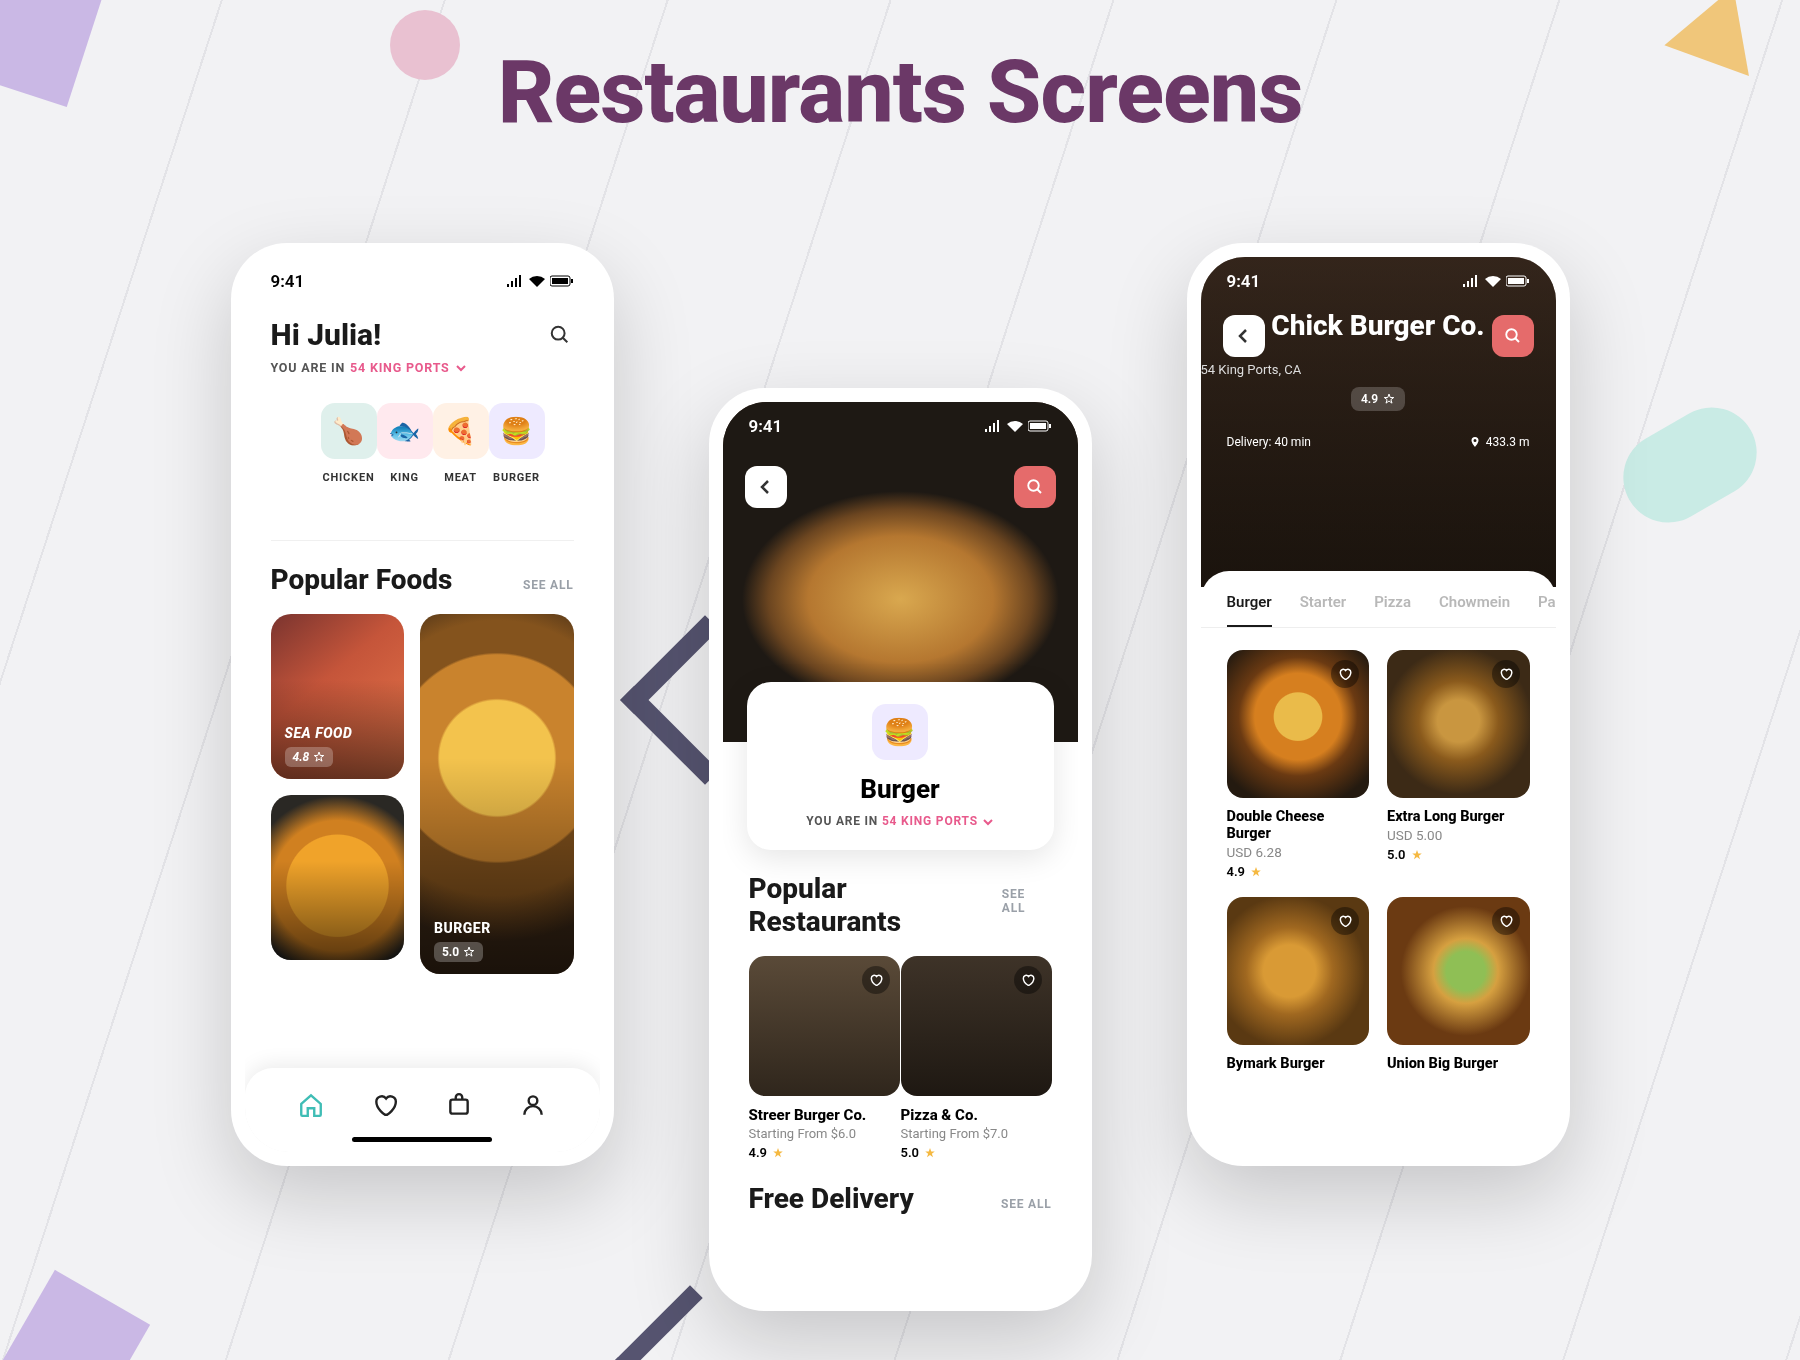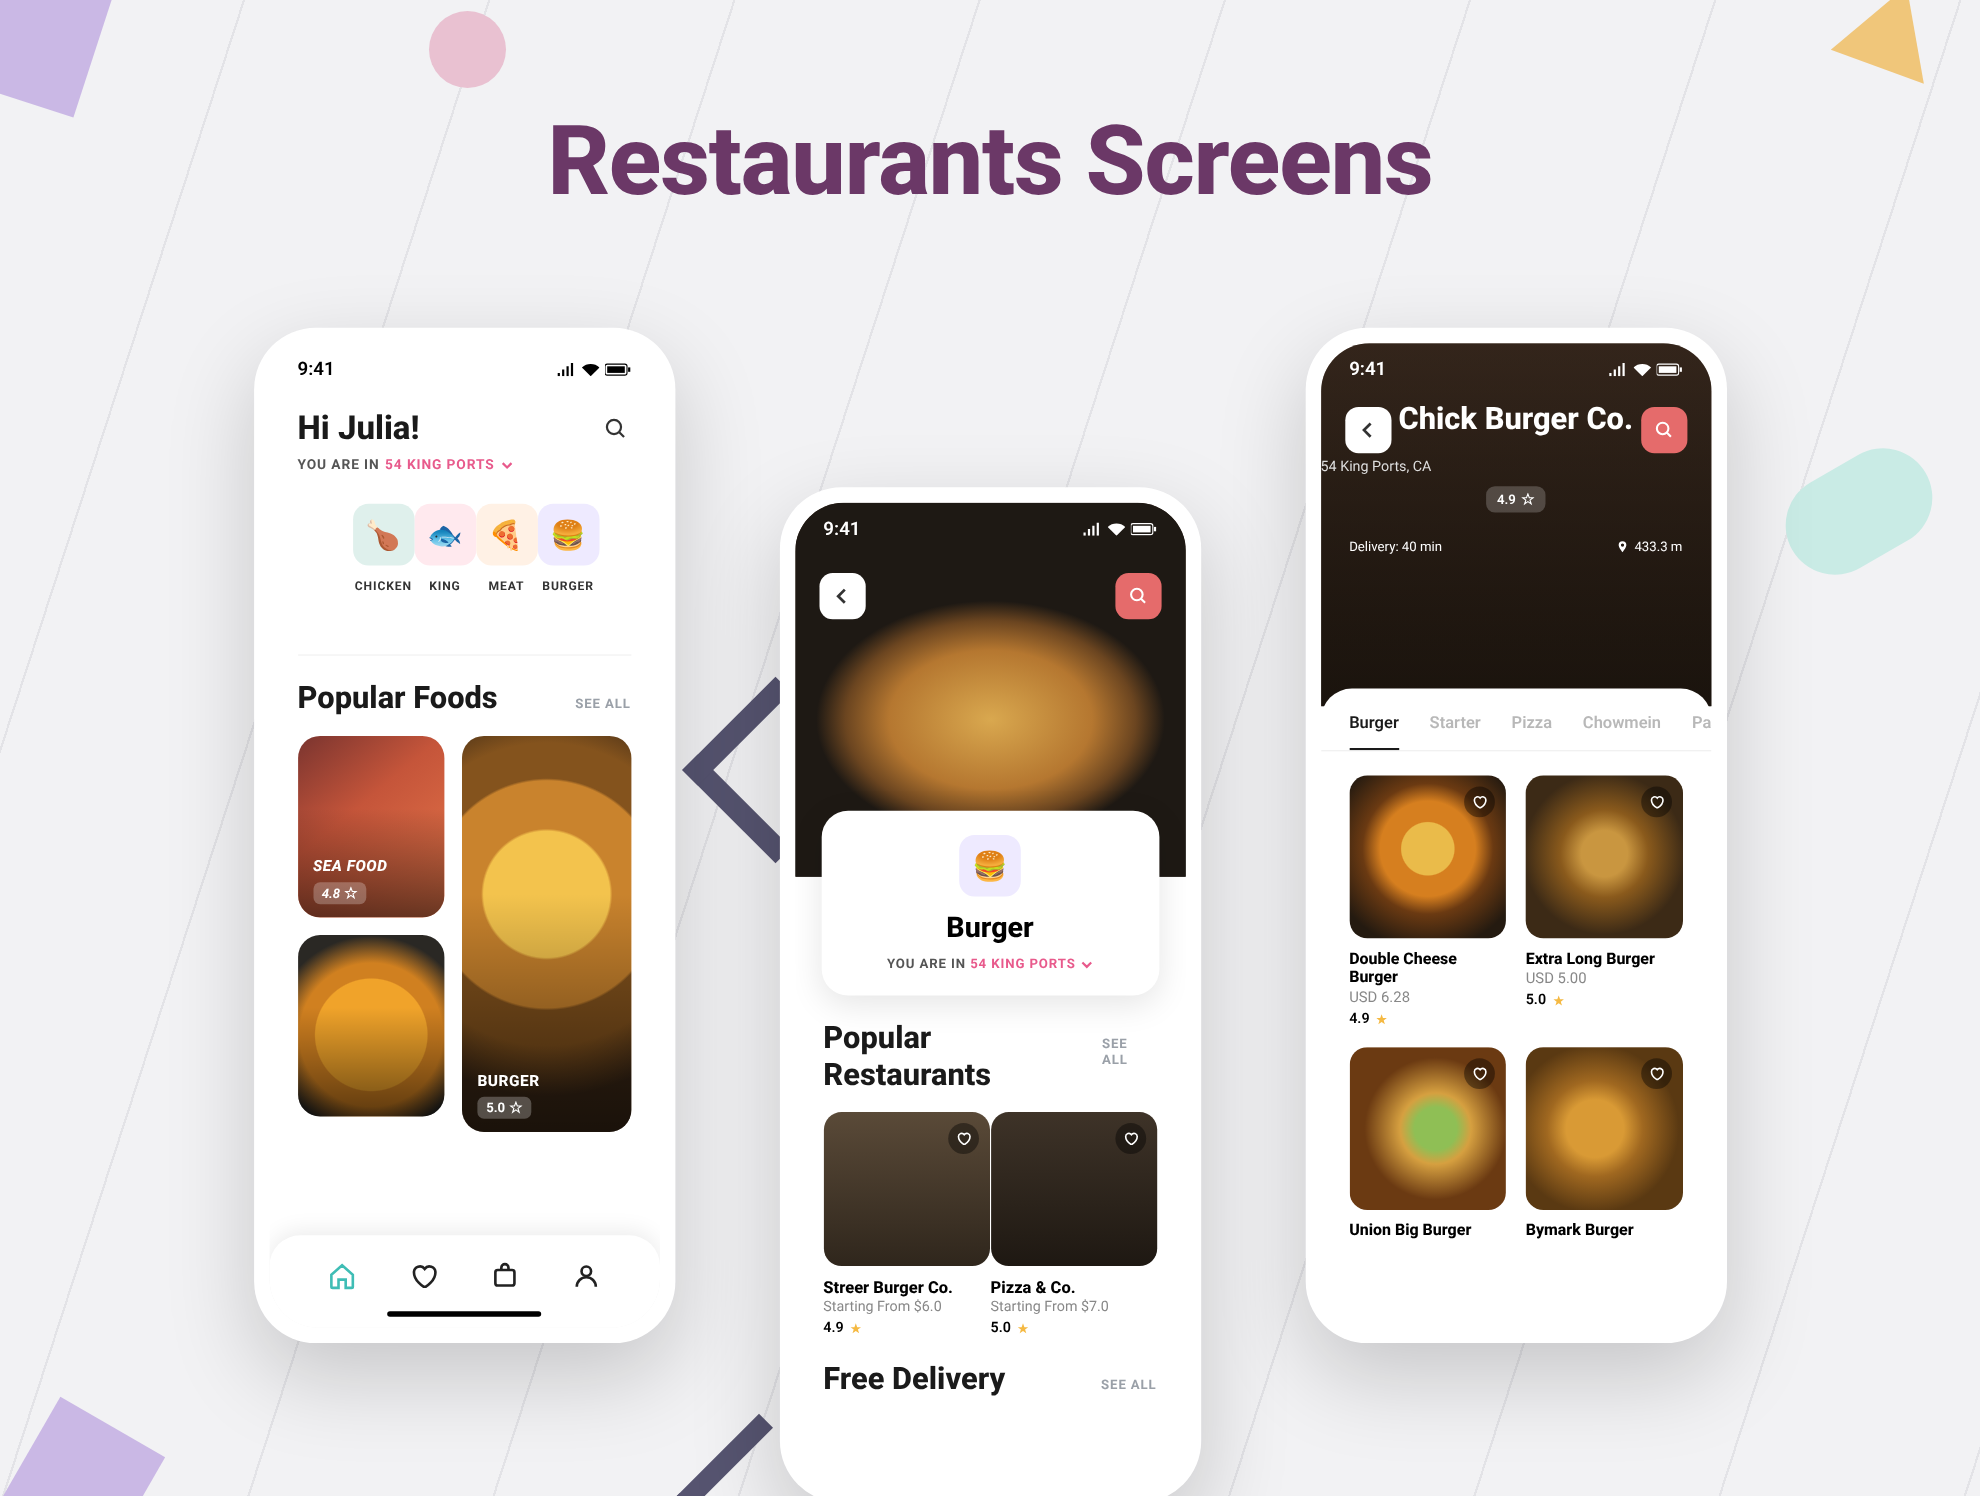--- a/index.html
+++ b/index.html
@@ -27,7 +27,7 @@
   font-weight: 800;
   color: #6b3867;
   text-align: center;
-  padding-top: 95px;
+  padding-top: 40px;
   letter-spacing: -1px;
   position: relative;
   z-index: 2;

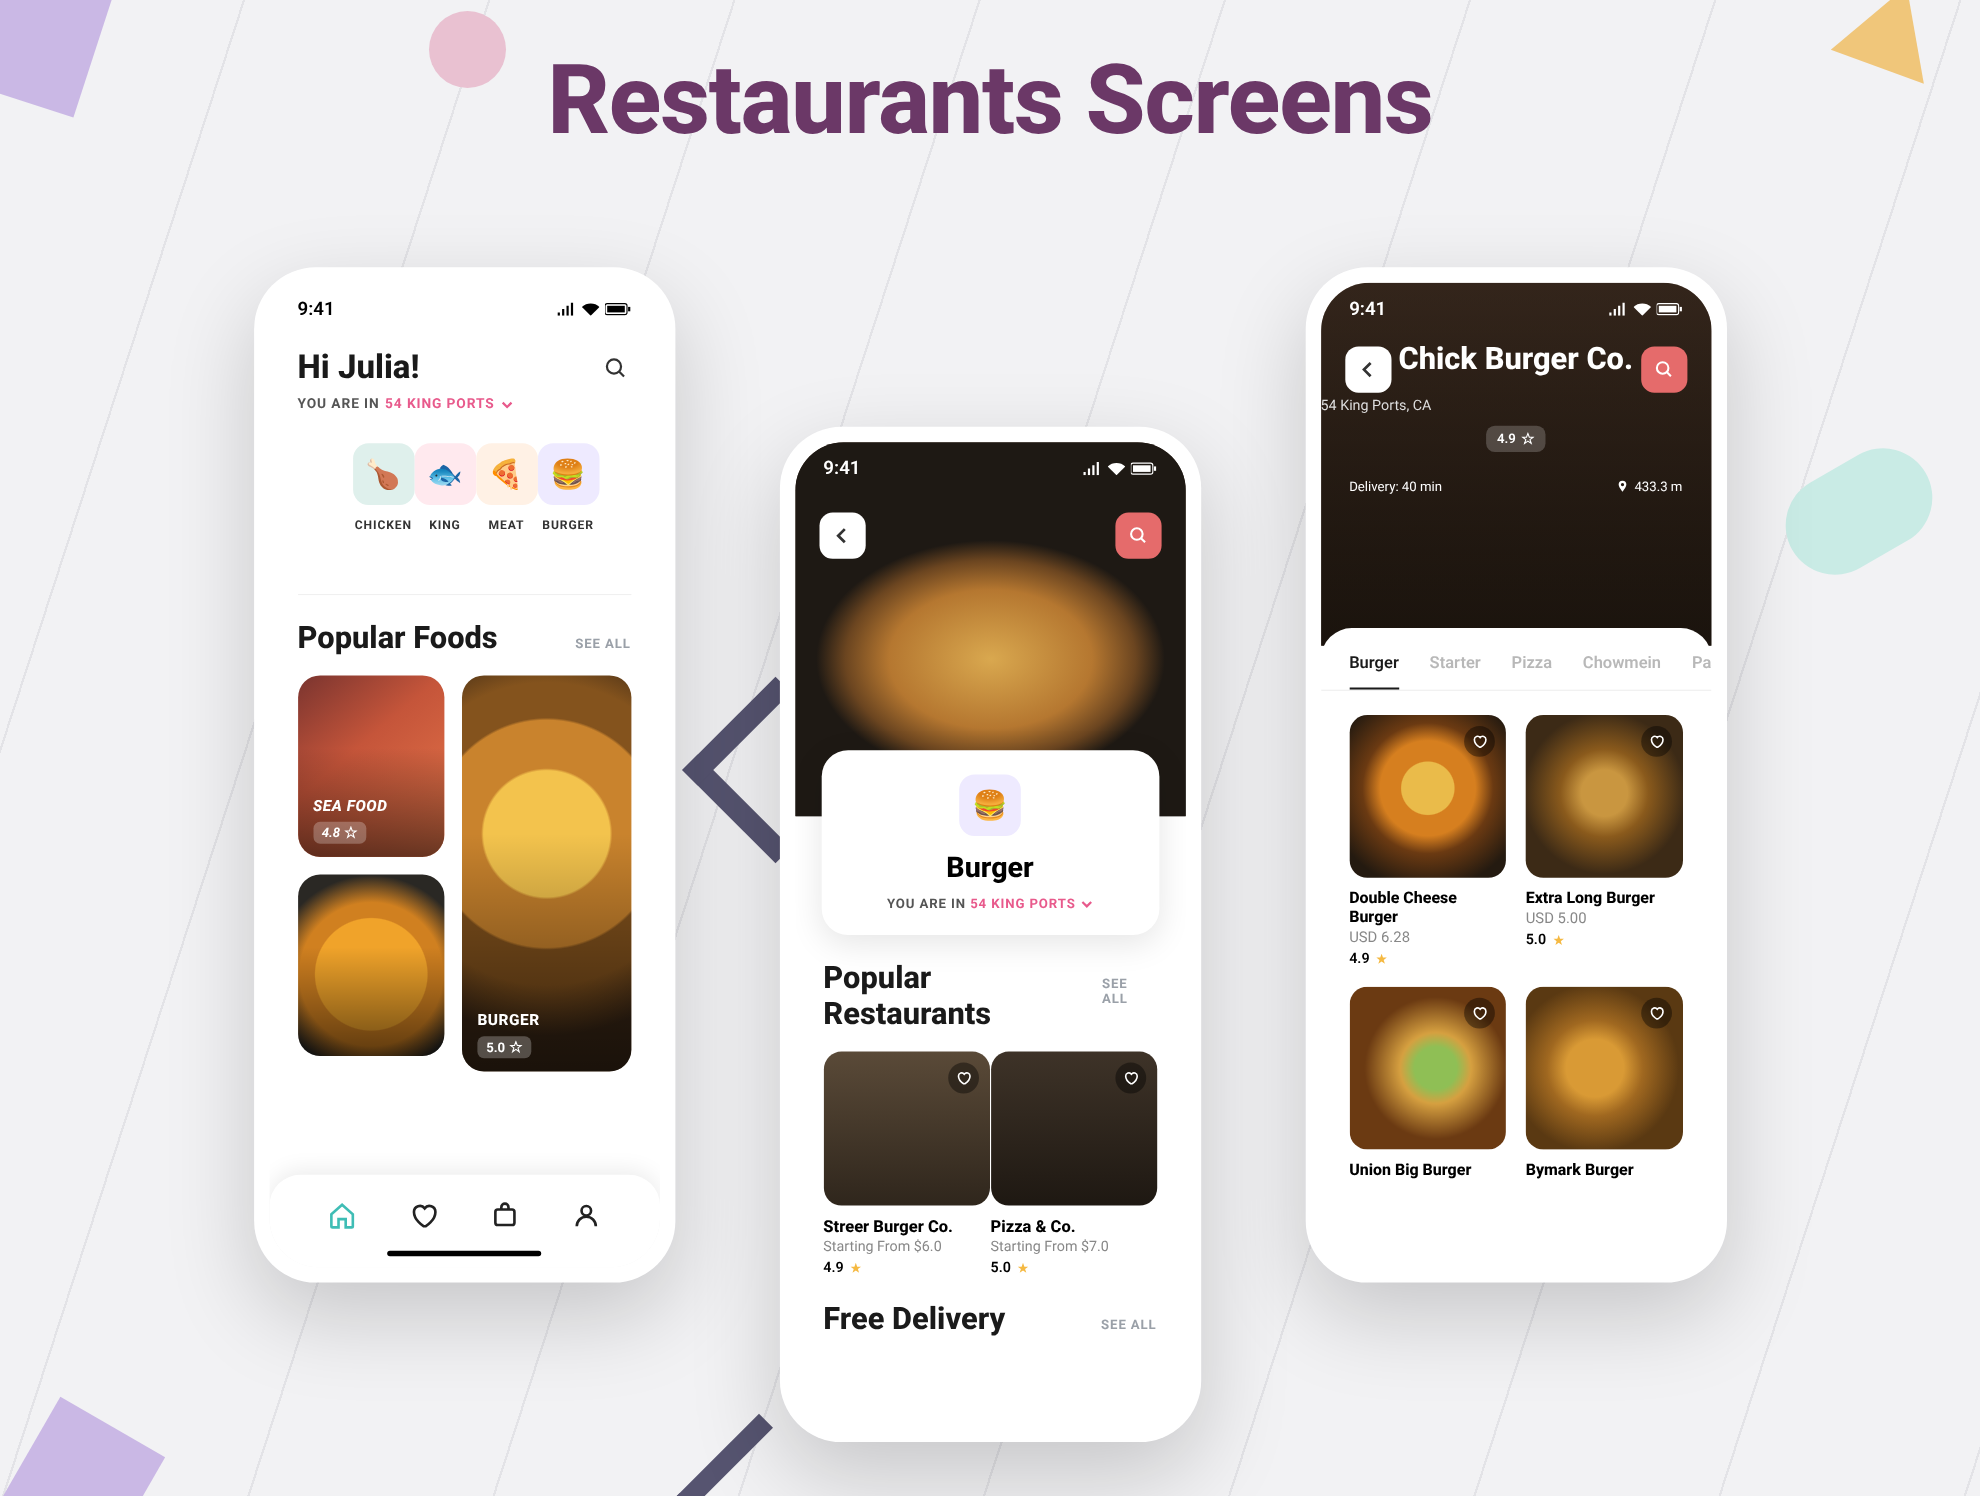--- a/index.html
+++ b/index.html
@@ -442,6 +442,16 @@
                 </svg></div>
             </div>
             <div>
+              <div class="prod-img img-burger4">
+                <div class="heart-btn">
+                  <svg width="14" height="14" viewBox="0 0 24 24" fill="none" stroke="#fff" stroke-width="2.5">
+                    <path d="M12 21s-8-5-8-12a5 5 0 019-3 5 5 0 019 3c0 7-8 12-8 12z"></path>
+                  </svg>
+                </div>
+              </div>
+  <div class="prod-name">Bymark Burger</div>
+            </div>
+            <div>
               <div class="prod-img img-burger5">
                 <div class="heart-btn">
                   <svg width="14" height="14" viewBox="0 0 24 24" fill="none" stroke="#fff" stroke-width="2.5">
@@ -451,16 +461,6 @@
               </div>
   <div class="prod-name">Union Big Burger</div>
             </div>
-            <div>
-              <div class="prod-img img-burger4">
-                <div class="heart-btn">
-                  <svg width="14" height="14" viewBox="0 0 24 24" fill="none" stroke="#fff" stroke-width="2.5">
-                    <path d="M12 21s-8-5-8-12a5 5 0 019-3 5 5 0 019 3c0 7-8 12-8 12z"></path>
-                  </svg>
-                </div>
-              </div>
-  <div class="prod-name">Bymark Burger</div>
-            </div>
           </div>
     </div>
   </div>

